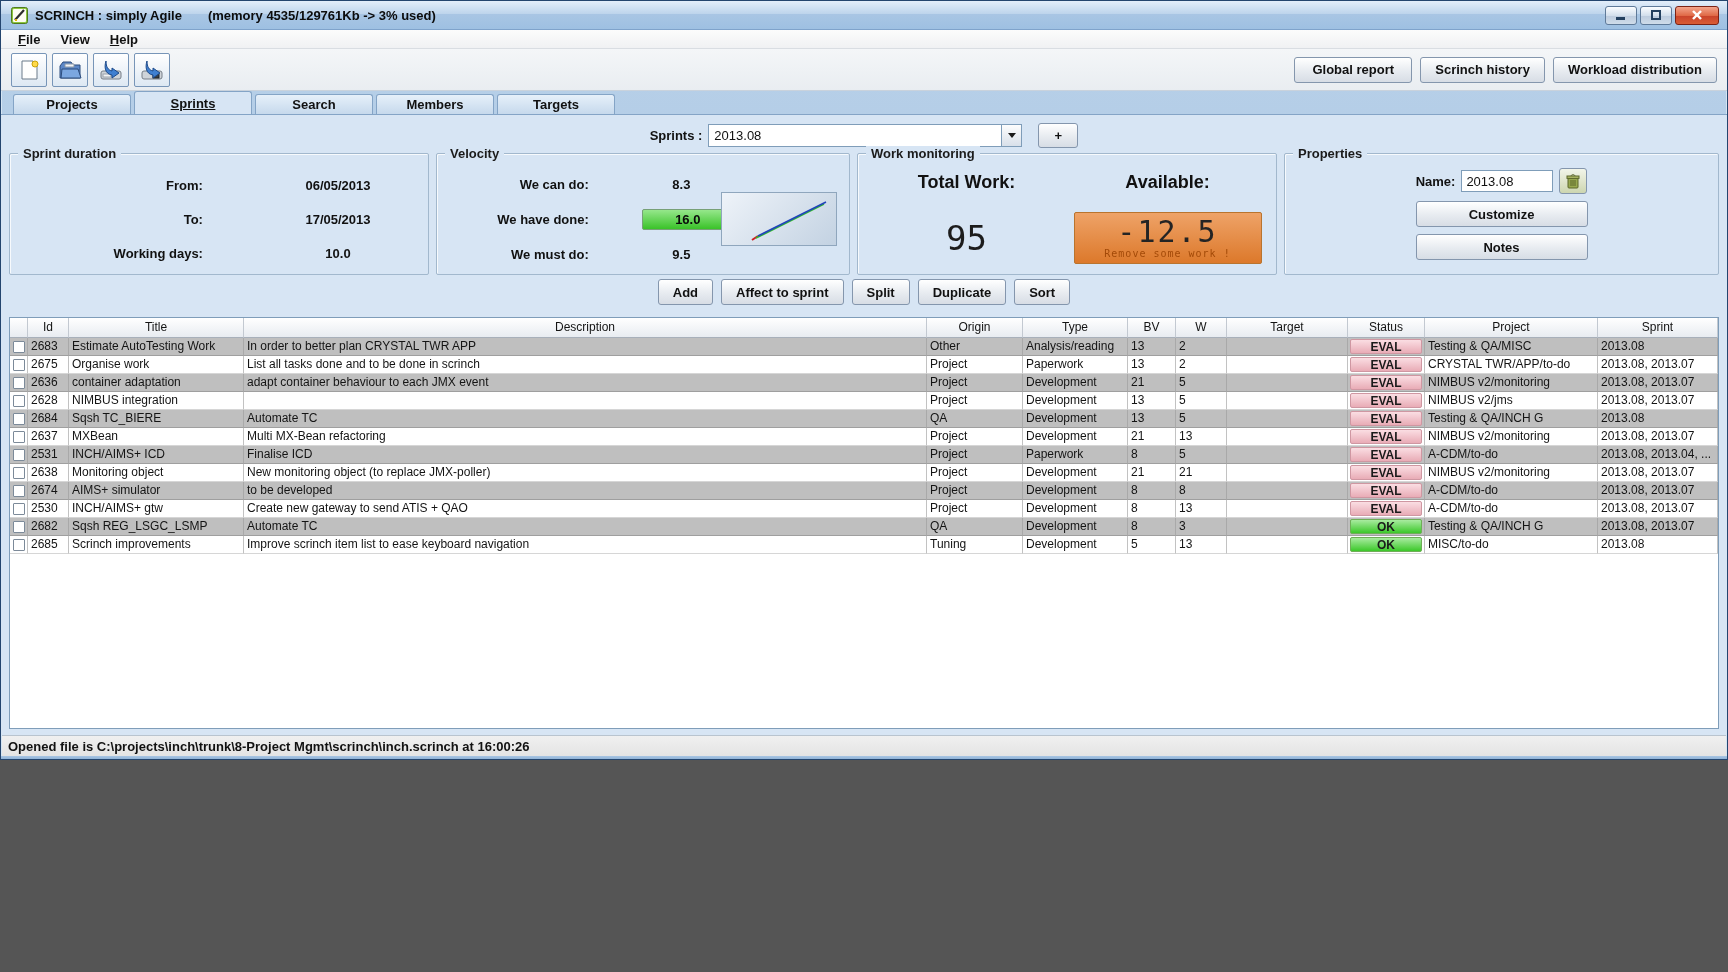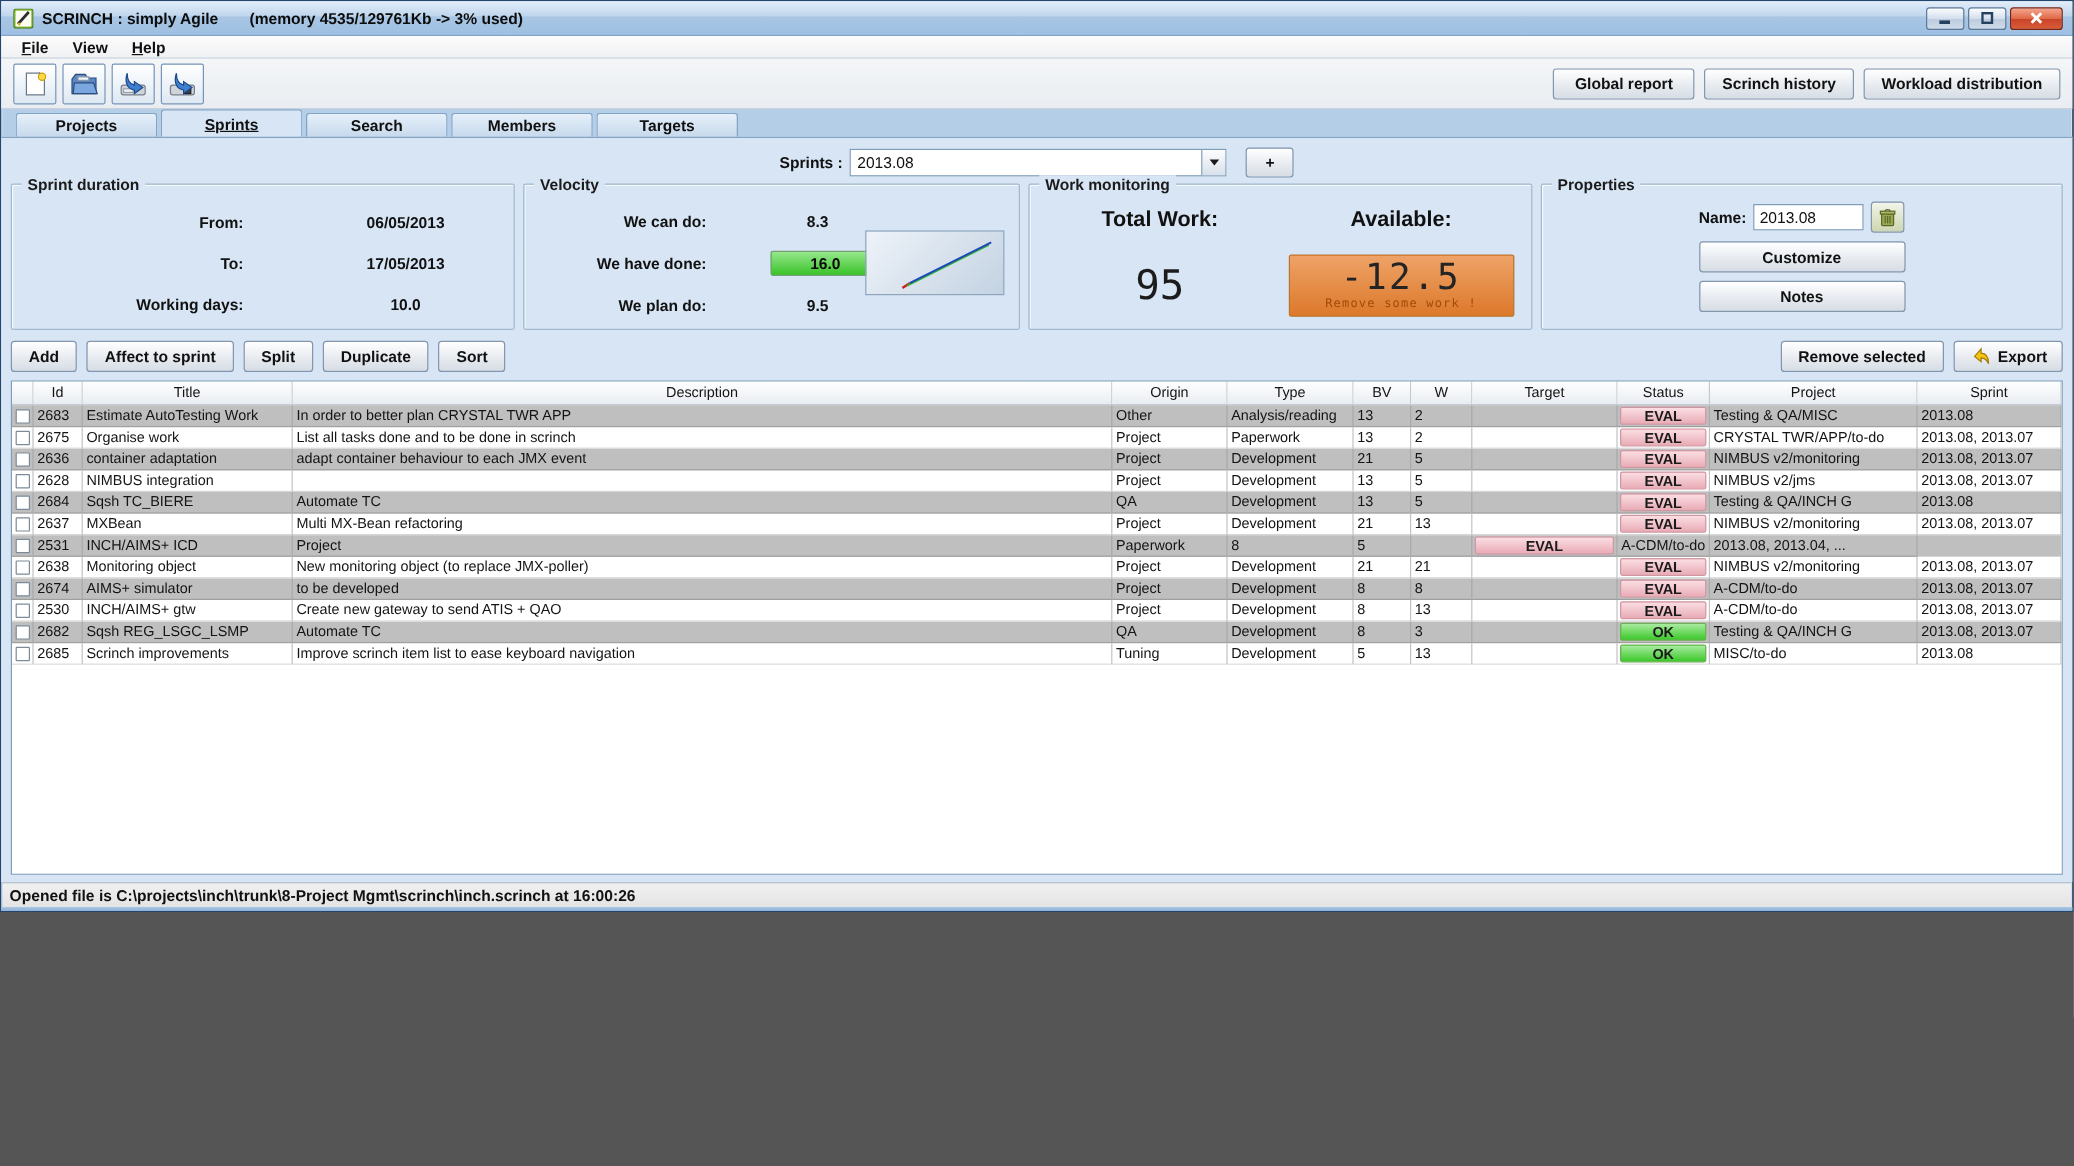--- a/index.html
+++ b/index.html
@@ -275,7 +275,7 @@
               <span class="done-badge">16.0</span>
             </div>
           <div class="frow">
-              <span class="flabel">We plan do:</span>
+              <span class="flabel">We must do:</span>
               <span class="fvalue">9.5</span>
             </div>
         </div>

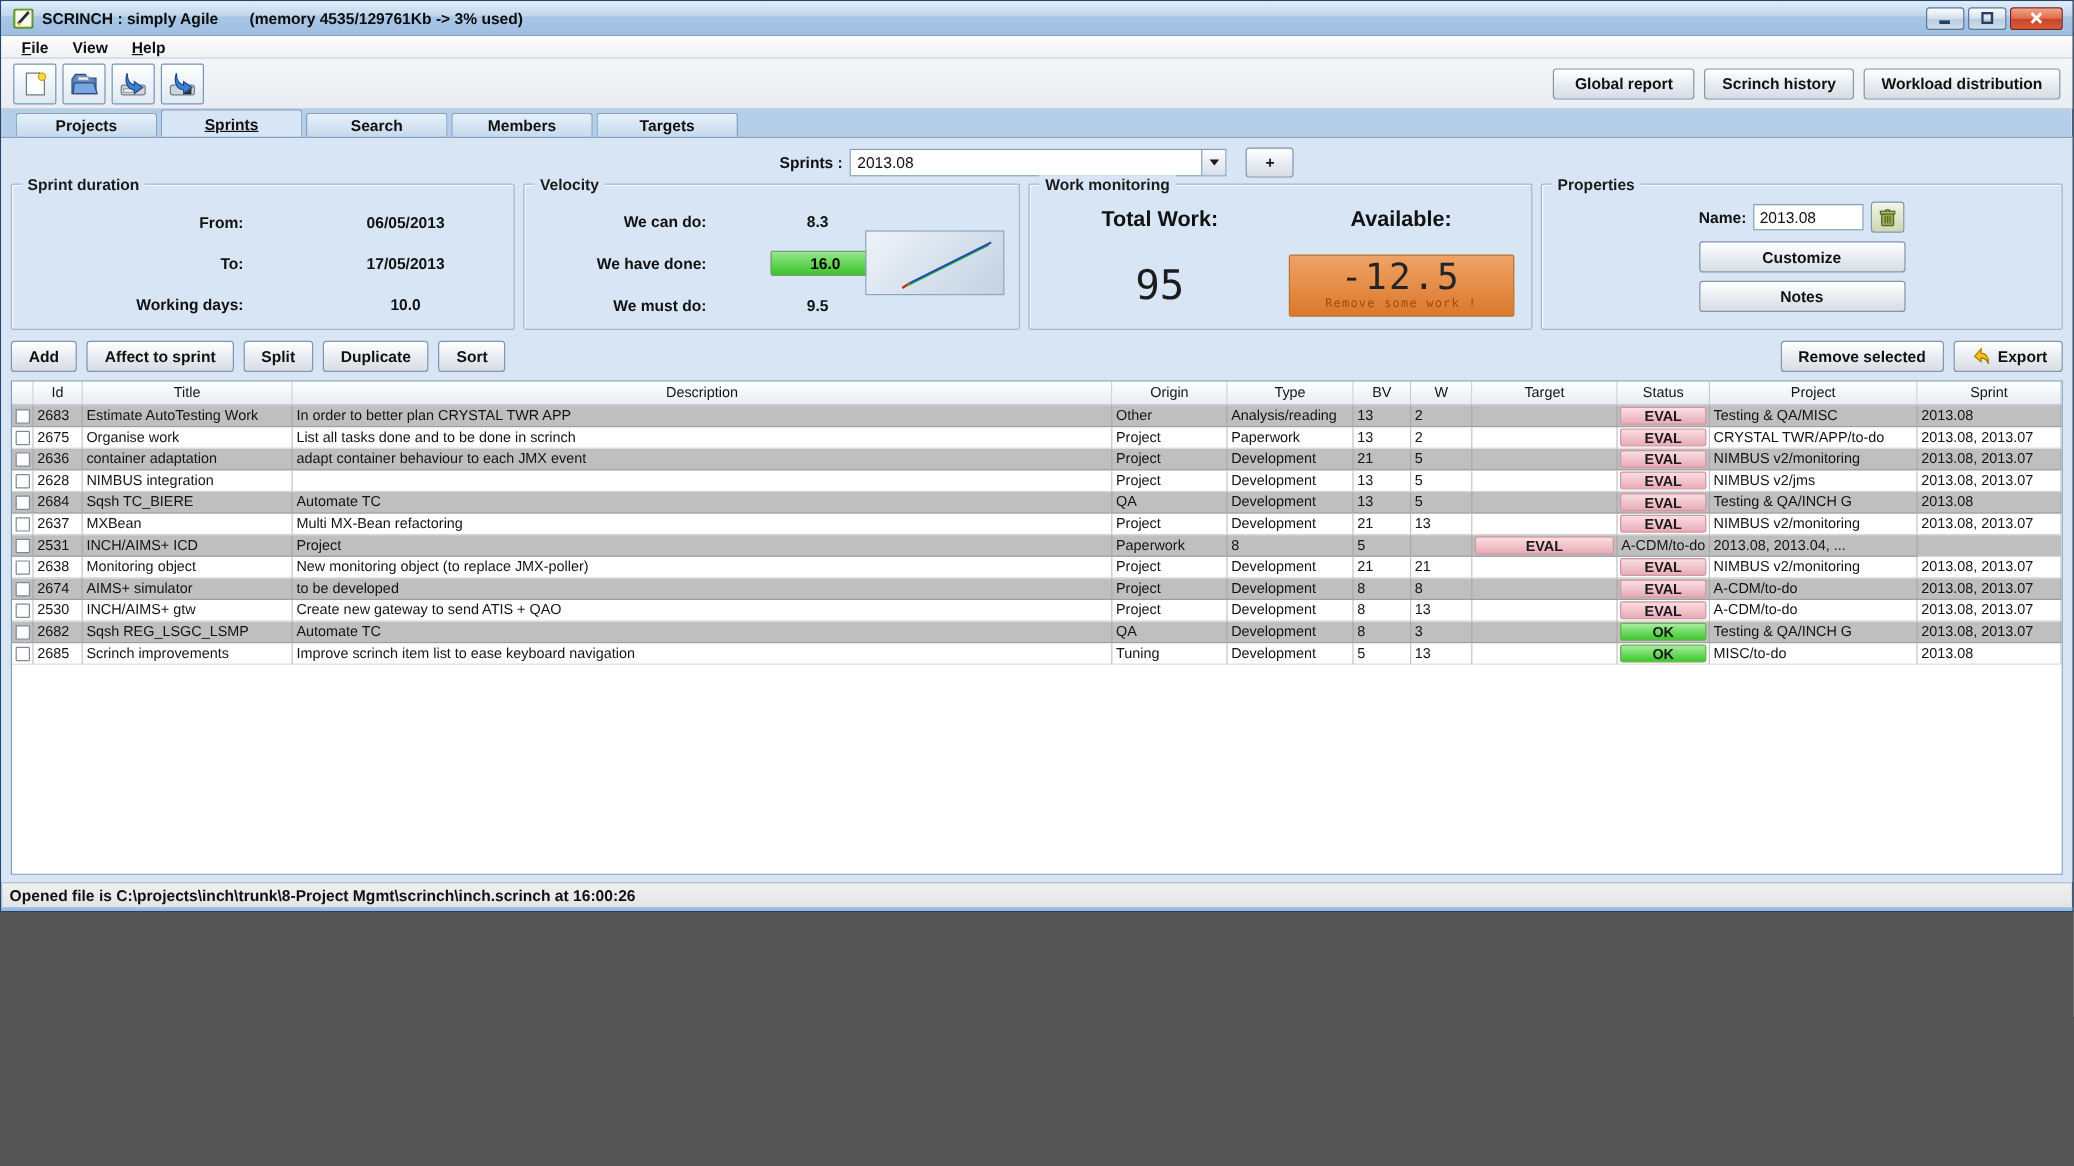--- a/index.html
+++ b/index.html
@@ -102,7 +102,7 @@
   .wide-btn { width:172px; }
 
   
-  .actions-row { height:36px; display:flex; align-items:center; gap:24px; margin-top:4px; }
+  .actions-row { height:36px; display:flex; align-items:center; gap:24px; margin-top:4px;flex-direction:column; }
   .actions-right { margin-left:auto; display:flex; gap:8px; }
   .export-btn { display:flex; align-items:center; gap:6px; padding:2px 12px; }
 

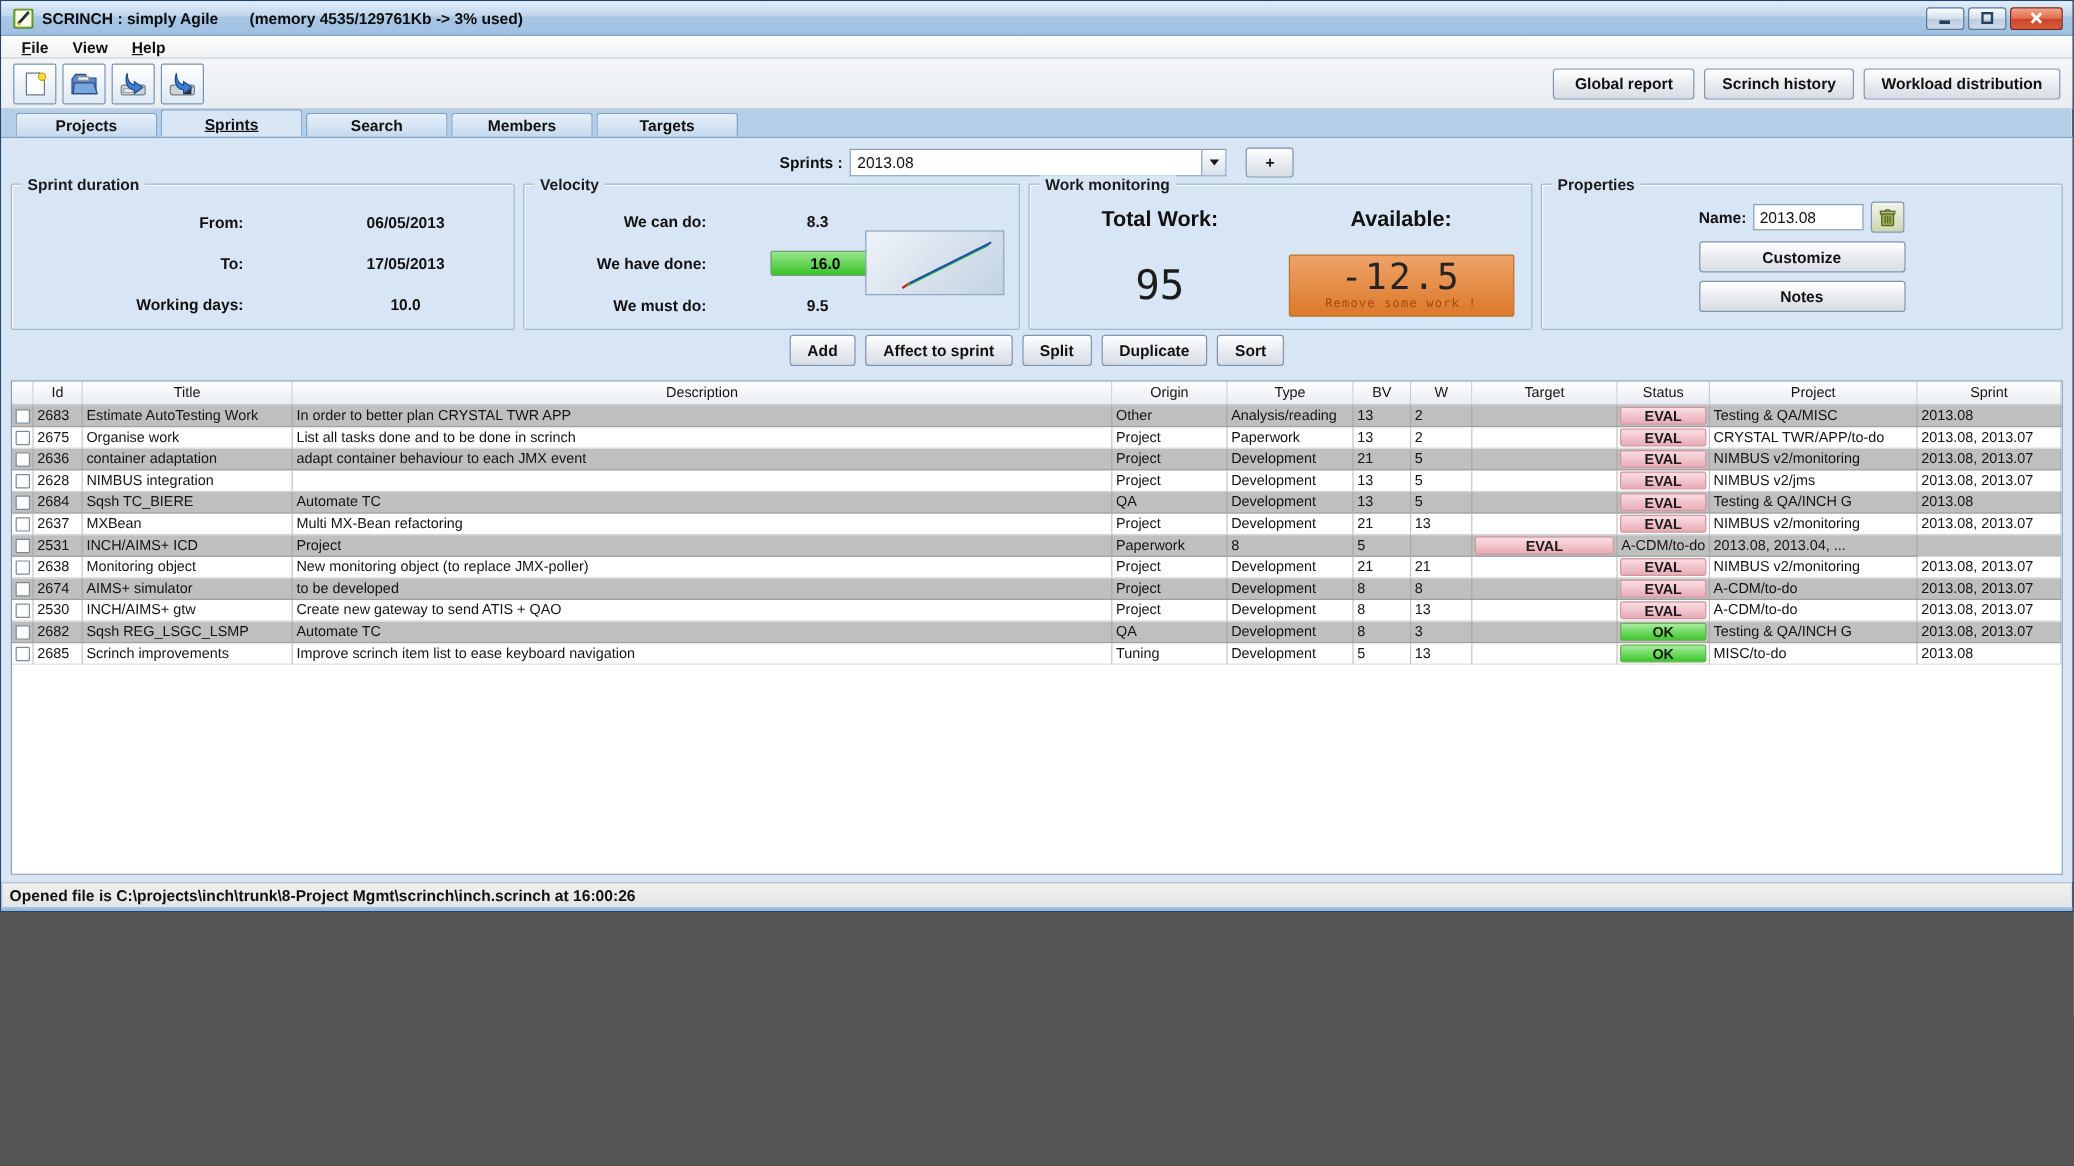--- a/index.html
+++ b/index.html
@@ -477,6 +477,7 @@
             </span>
             <span class="td c-id">2531</span>
             <span class="td c-title">INCH/AIMS+ ICD</span>
+            <span class="td c-description">Finalise ICD</span>
             <span class="td c-origin">Project</span>
             <span class="td c-type">Paperwork</span>
             <span class="td c-bv">8</span>

